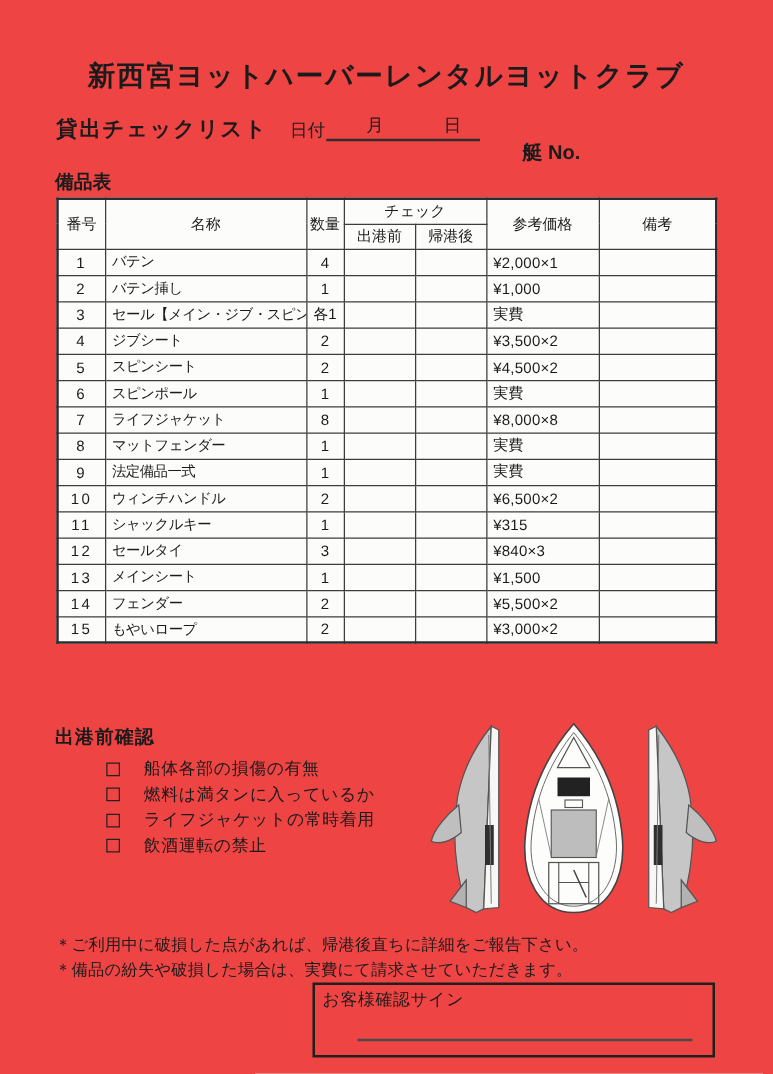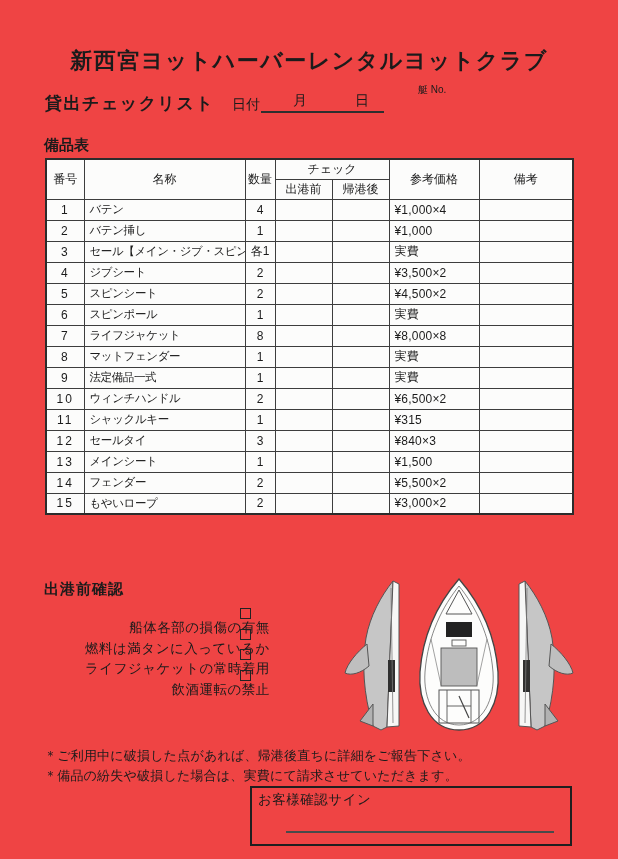--- a/index.html
+++ b/index.html
@@ -18,7 +18,7 @@
                   border-bottom:2px solid #2e2e2e; }
   .date-line .m { position:absolute; bottom:1px; left:32px;  font-size:14px; }
   .date-line .d { position:absolute; bottom:1px; left:94px;  font-size:14px; }
-  .boatno-label { position:absolute; top:83px; left:418px; font-size:10px; }
+  .boatno-label { position:absolute; top:112px; left:418px; font-size:16px;font-weight:bold; }
   .boatno-field { position:absolute; top:80px; left:466px; width:109px; height:33px;
                   border-bottom:2px solid #2e2e2e; font-size:15px;
                   letter-spacing:0.5px; padding-top:12px; }

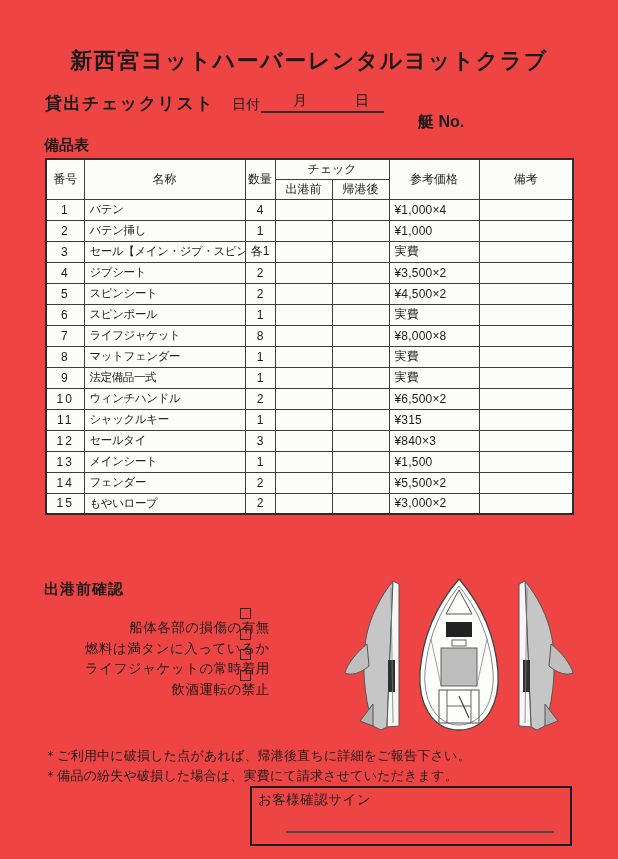--- a/index.html
+++ b/index.html
@@ -108,7 +108,7 @@
       <td class="c">4</td>
       <td class="c"></td>
       <td class="c"></td>
-      <td class="price">¥1,000×4</td>
+      <td class="price">¥2,000×1</td>
       <td></td>
     </tr>
         <tr>

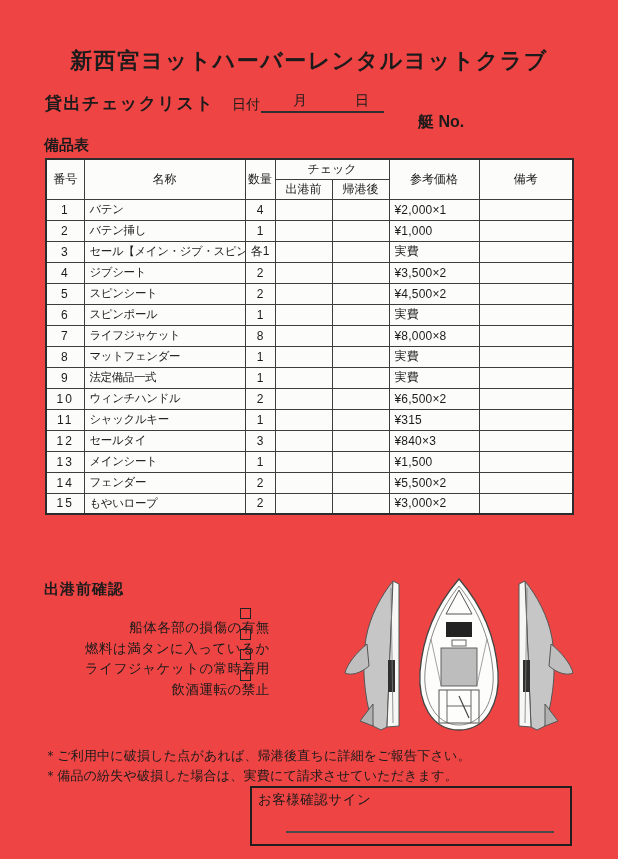--- a/index.html
+++ b/index.html
@@ -45,7 +45,7 @@
 
   .pre-title  { position:absolute; top:580px; left:44px; font-size:15px; font-weight:600; letter-spacing:1px; }
   .check-list { position:absolute; top:608px; left:85px; }
-  .check-item { display:flex; align-items:flex-end; height:14px; margin-bottom:6.5px;flex-direction:column; }
+  .check-item { display:flex; align-items:center; height:14px; margin-bottom:6.5px; }
   .checkbox   { width:11px; height:11px; border:1.6px solid #222; margin-right:19px; flex:none; }
   .check-item .lbl { font-size:13.5px; letter-spacing:0.5px; }
 

